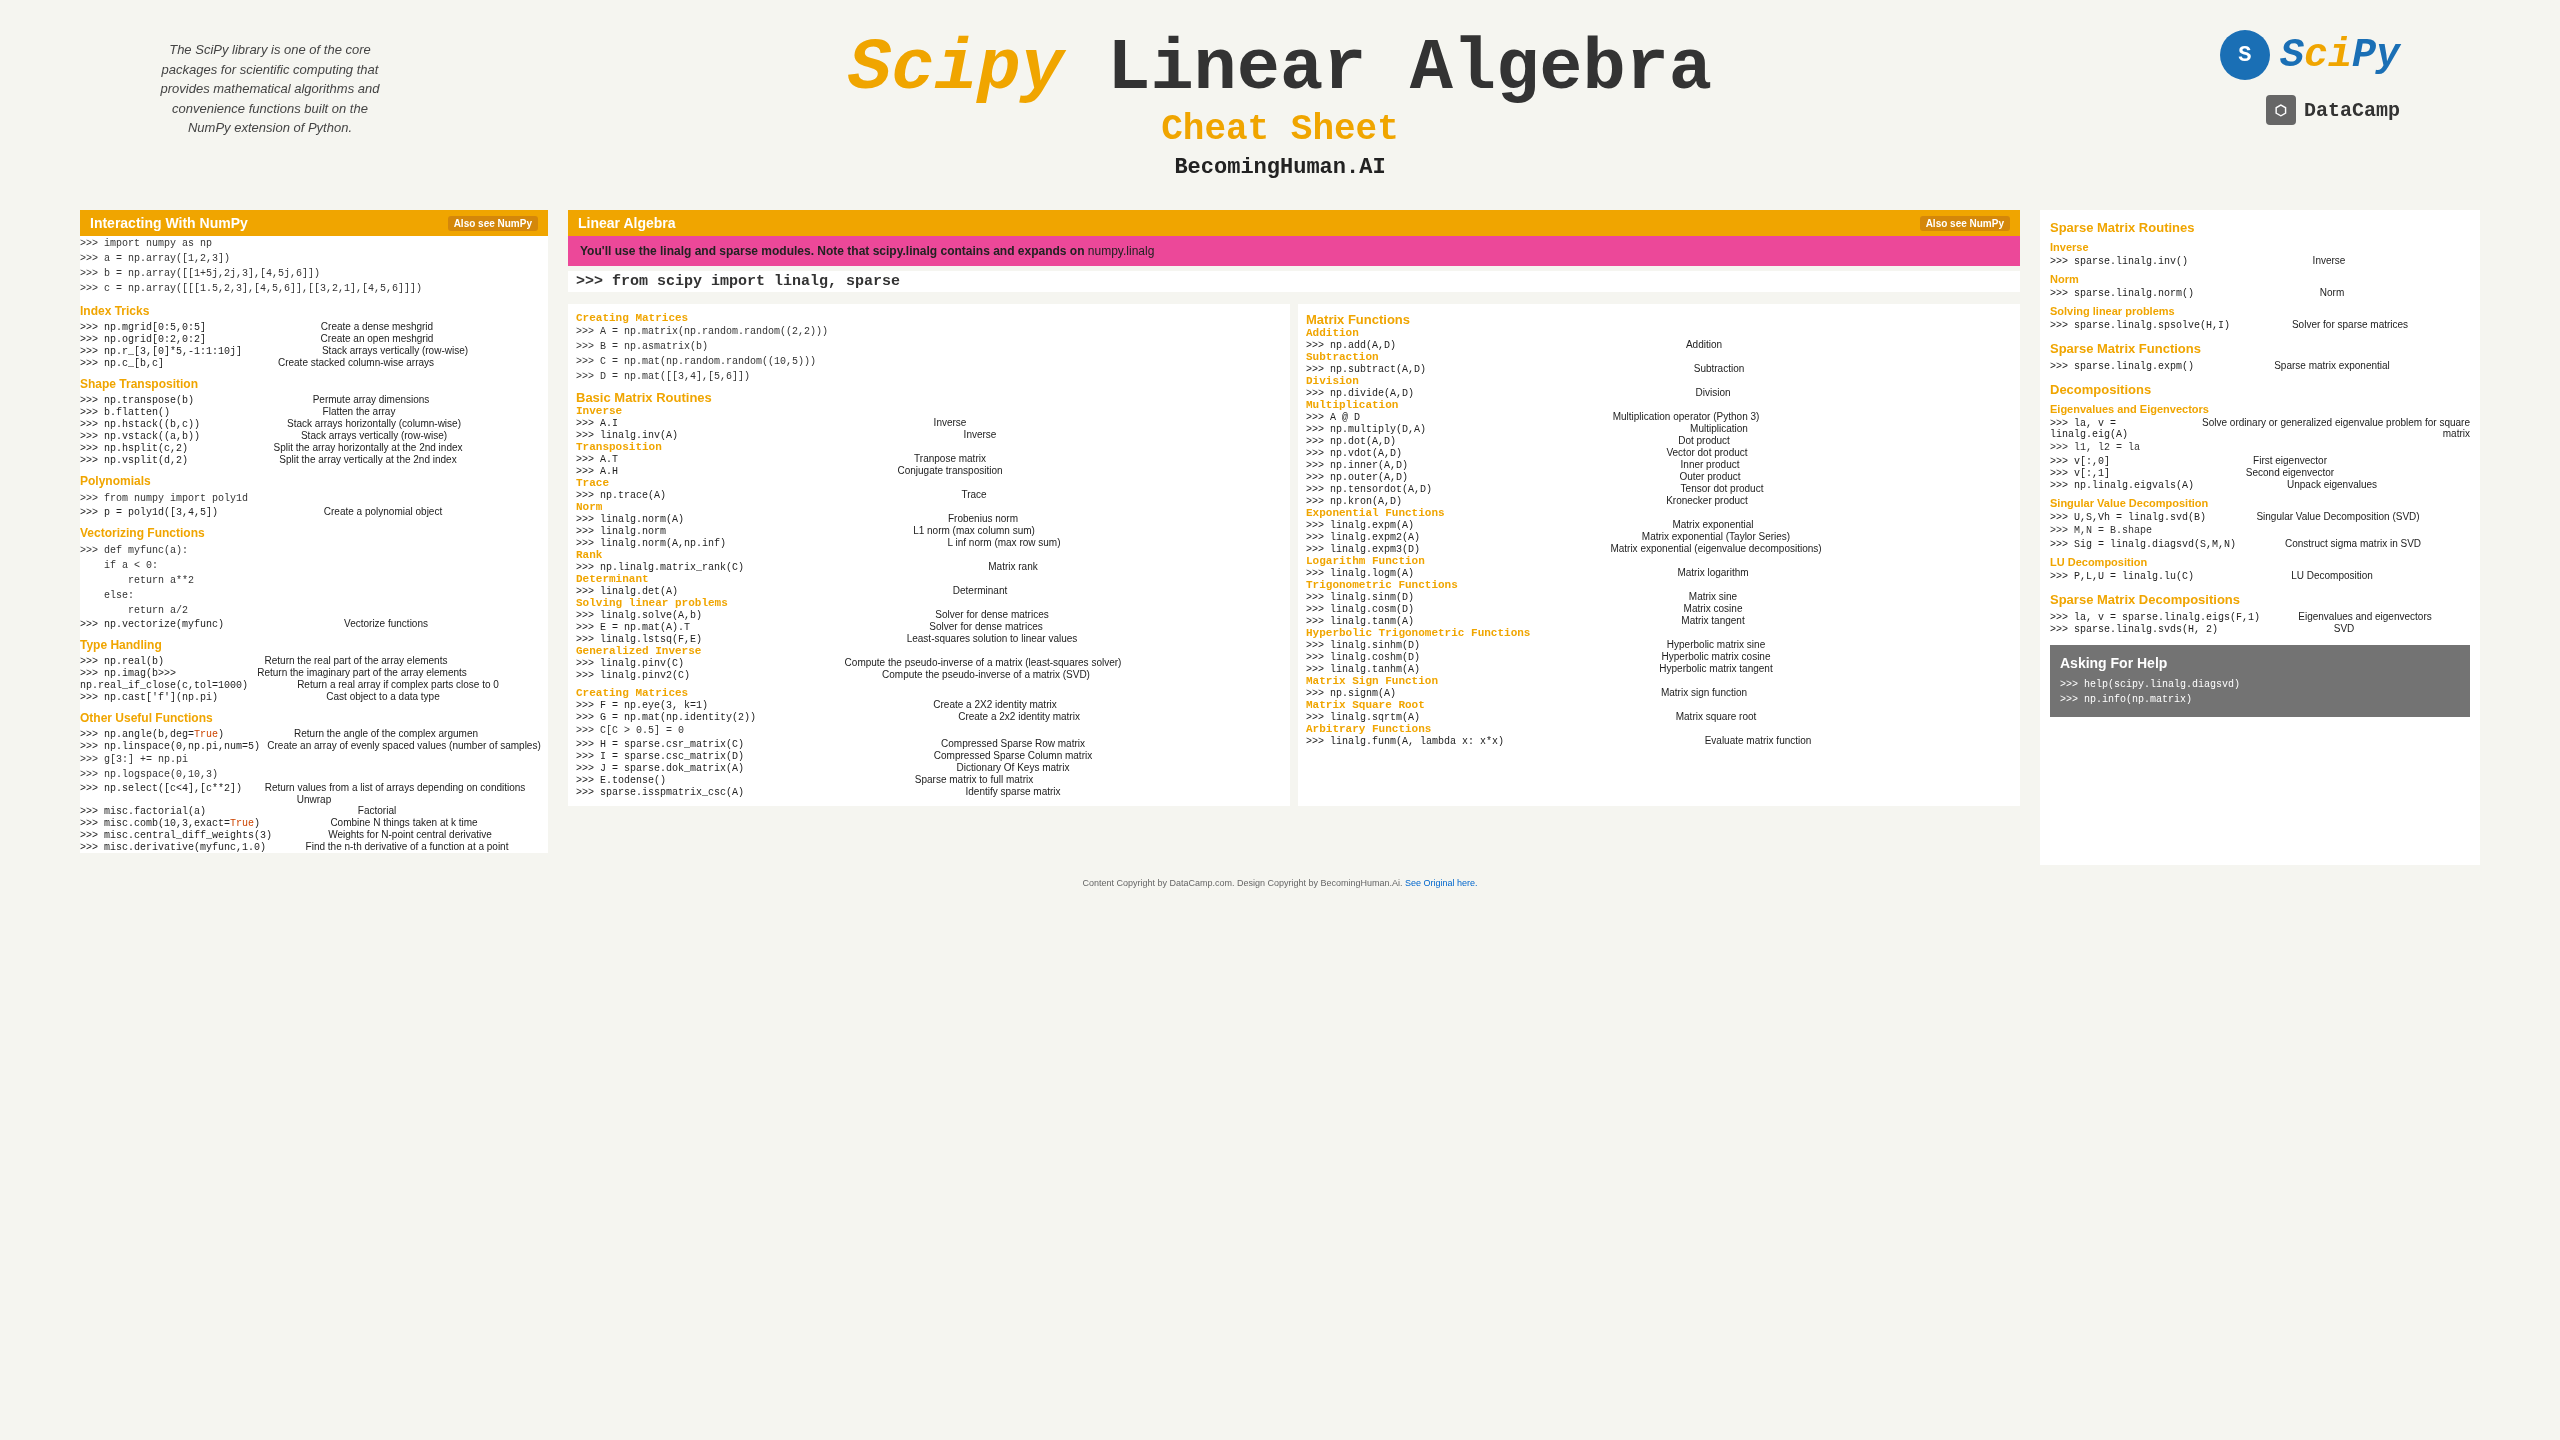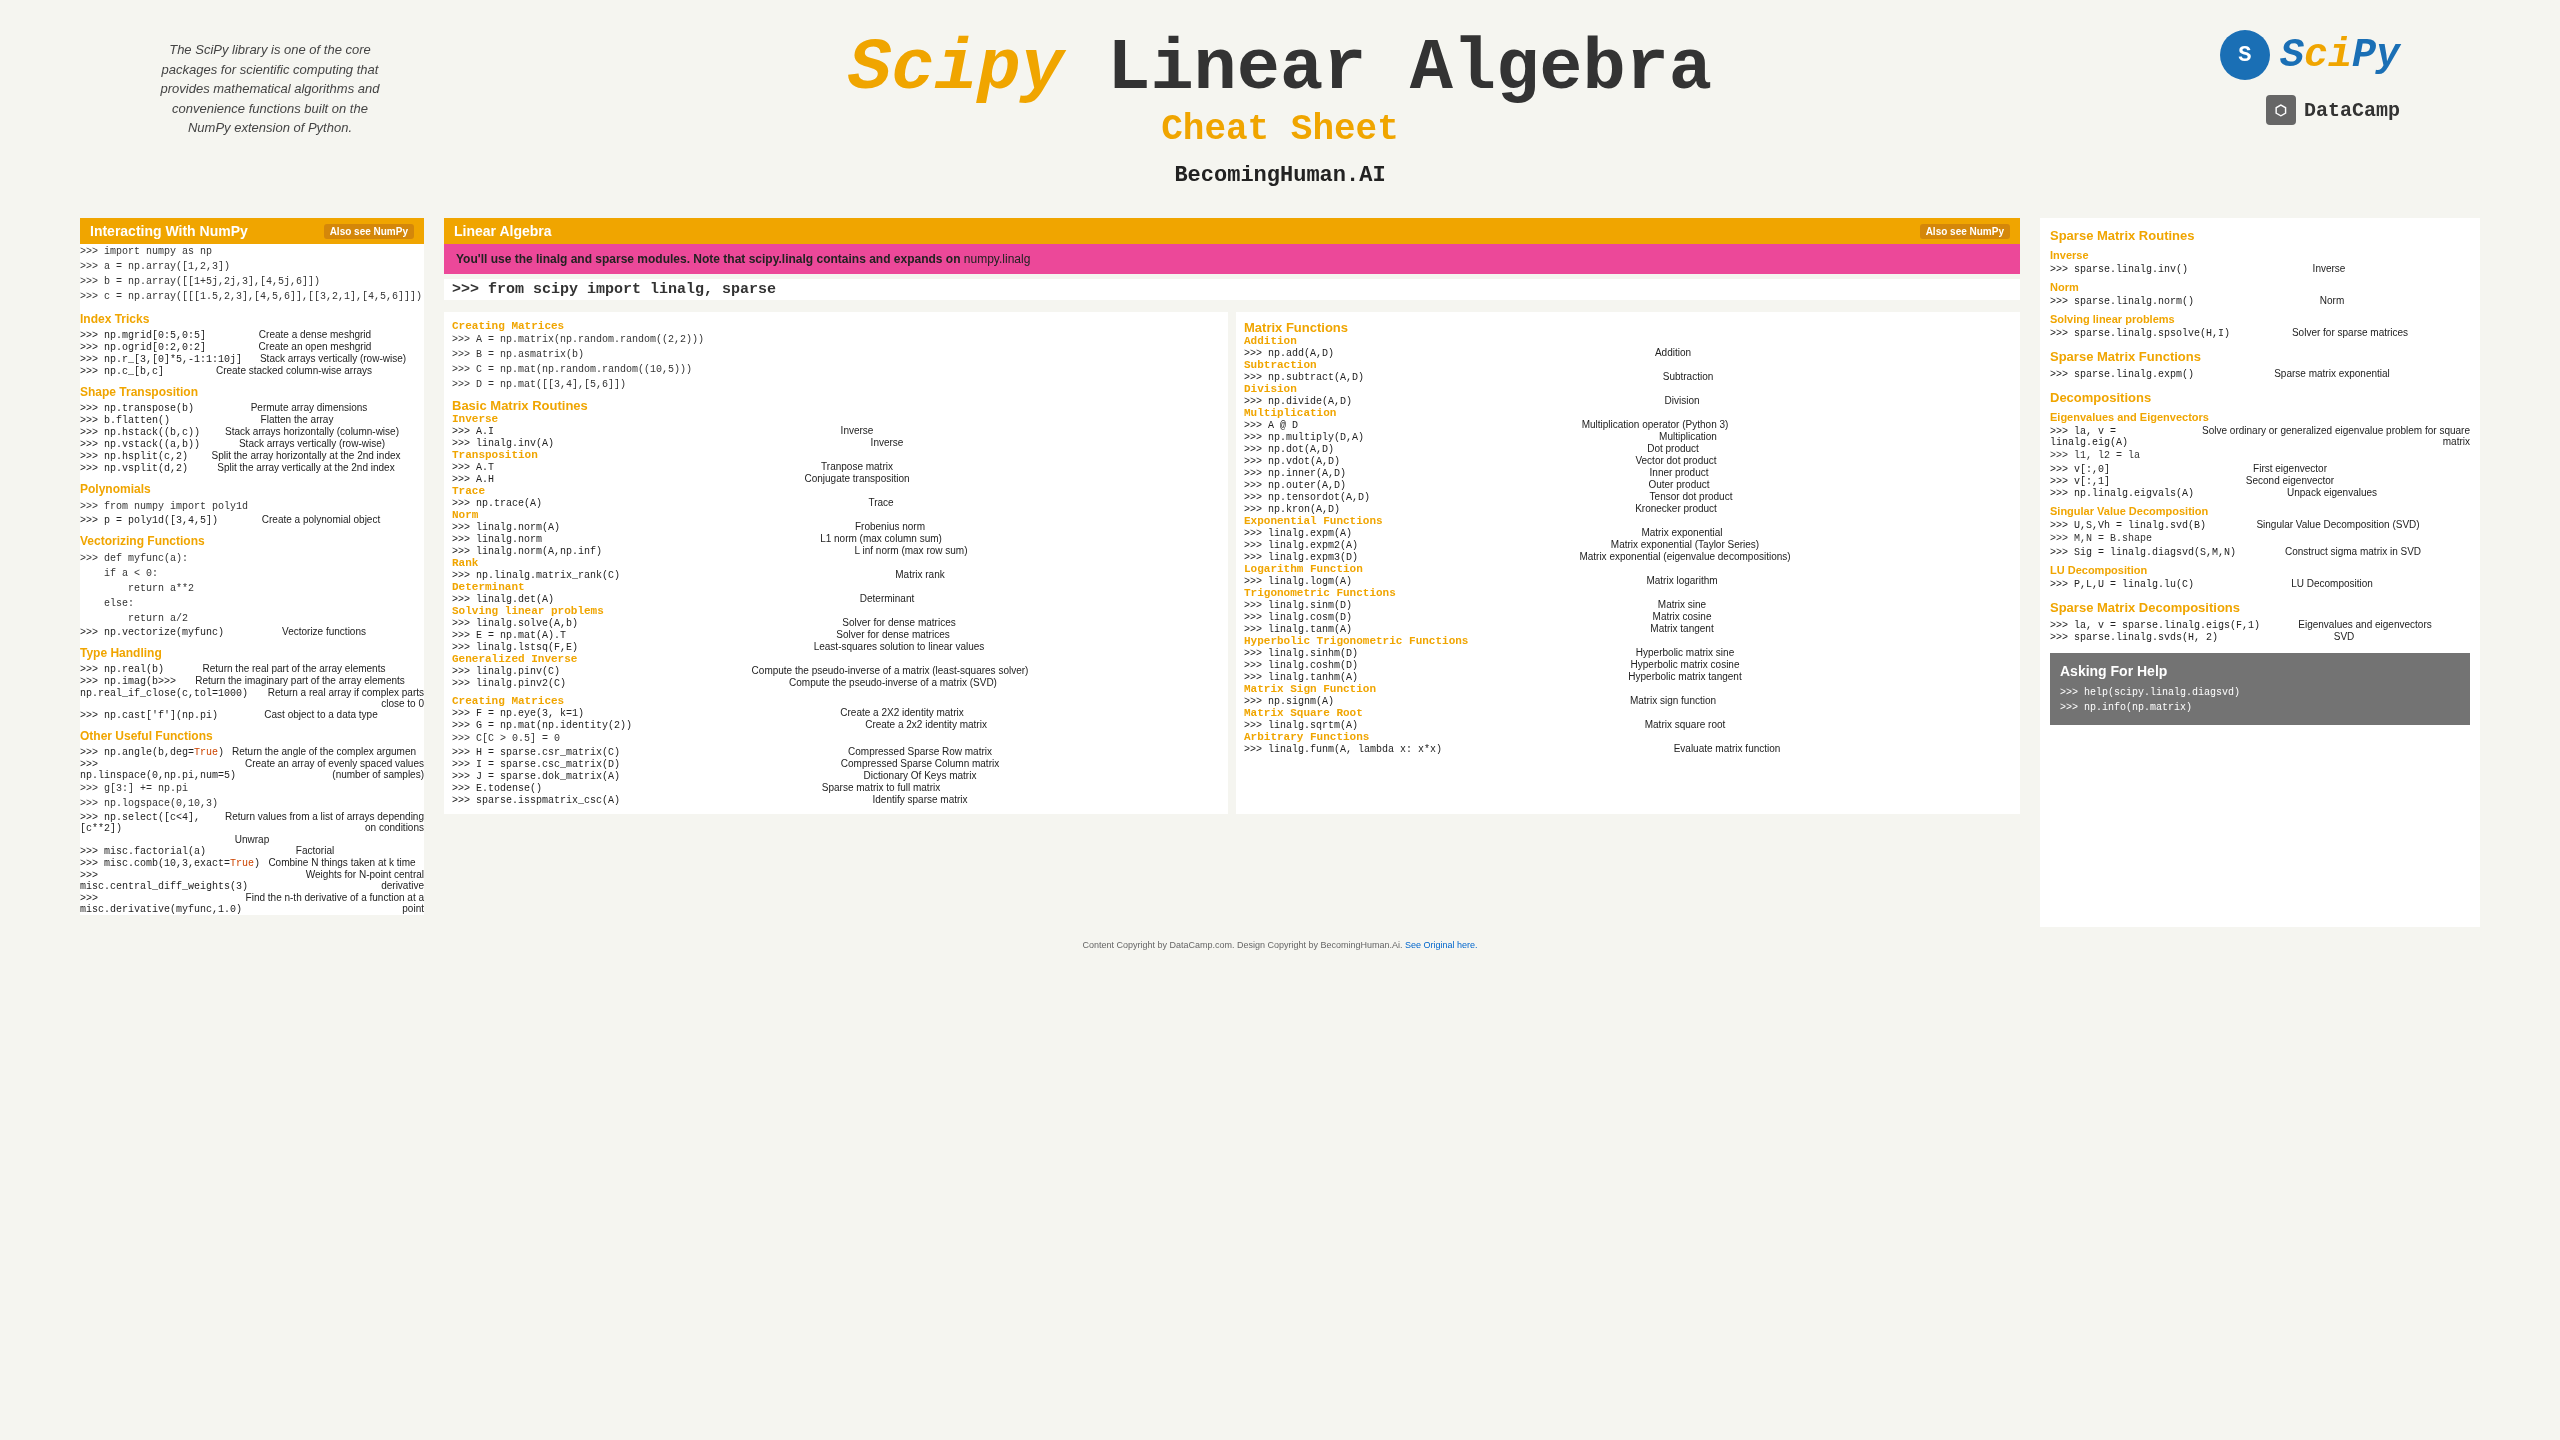--- a/index.html
+++ b/index.html
@@ -36,7 +36,7 @@
       font-size: 22px;
       font-weight: 900;
       color: #222;
-      margin-top: 13px;
+      margin-top: 5px;
     }
     .header-desc {
       position: absolute;

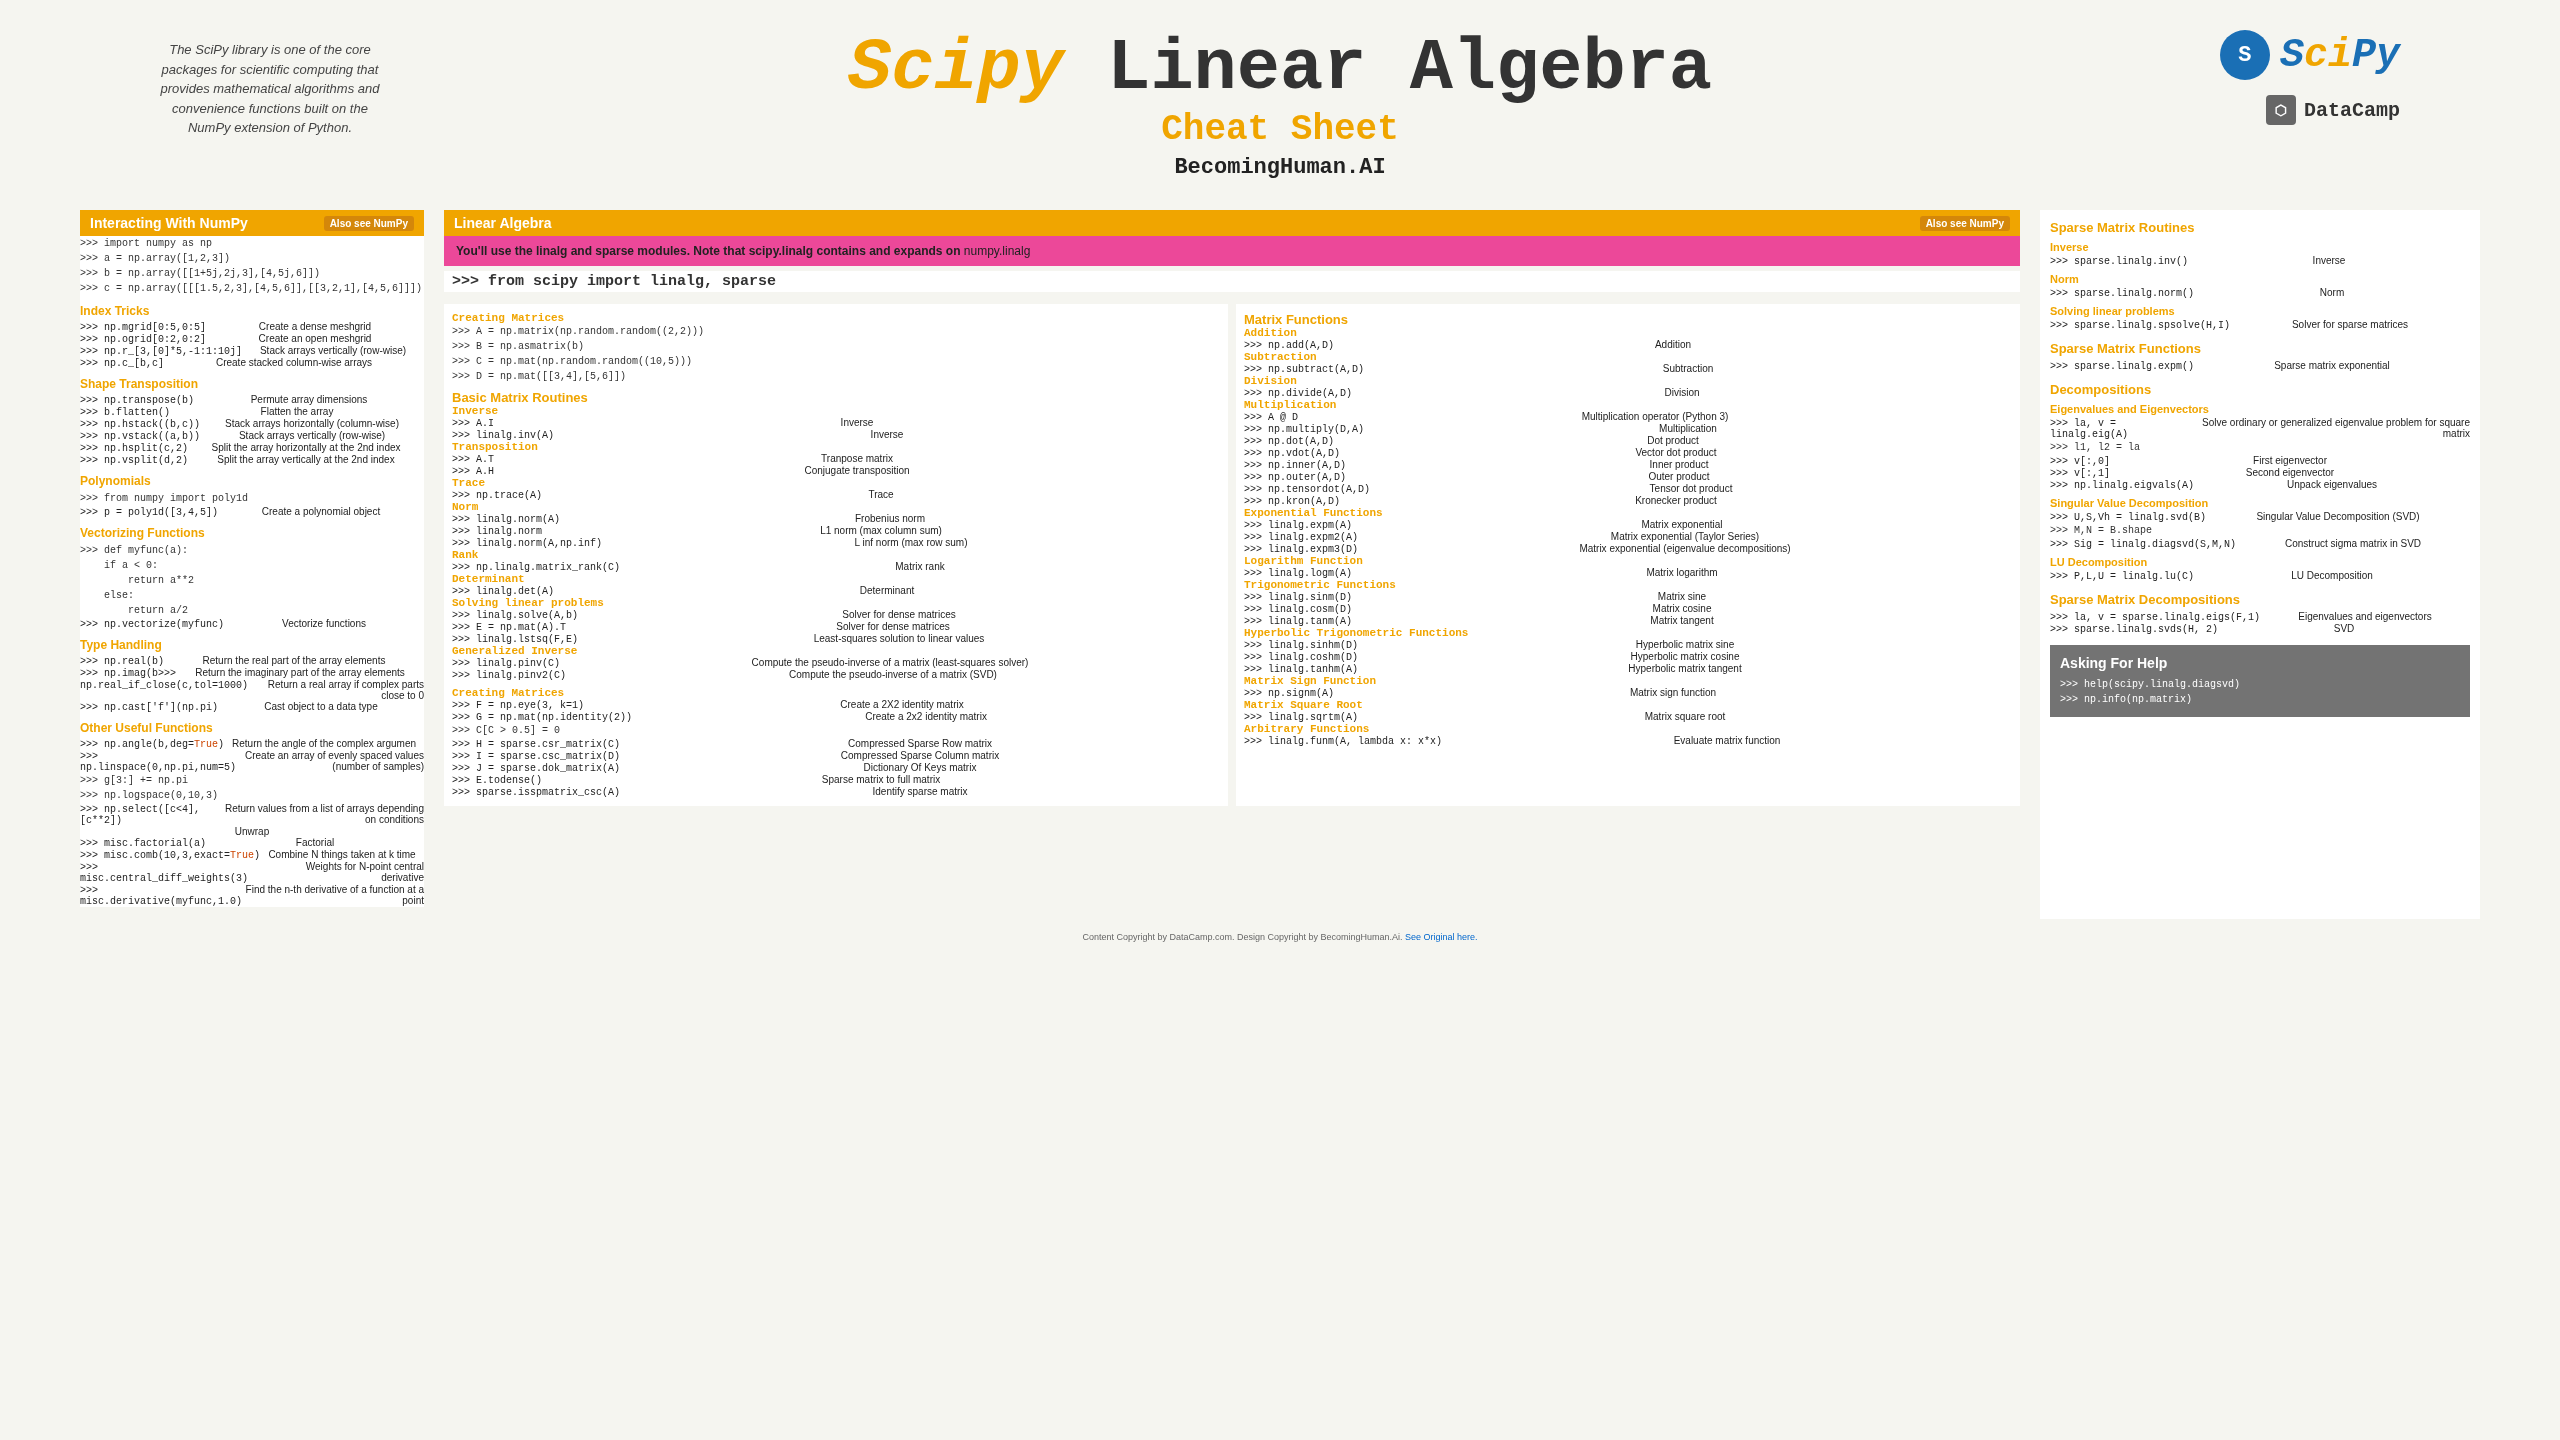--- a/index.html
+++ b/index.html
@@ -113,7 +113,7 @@
 
     
     .left-panel {
-      width: 344px;
+      width: 468px;
       flex-shrink: 0;
     }
 

